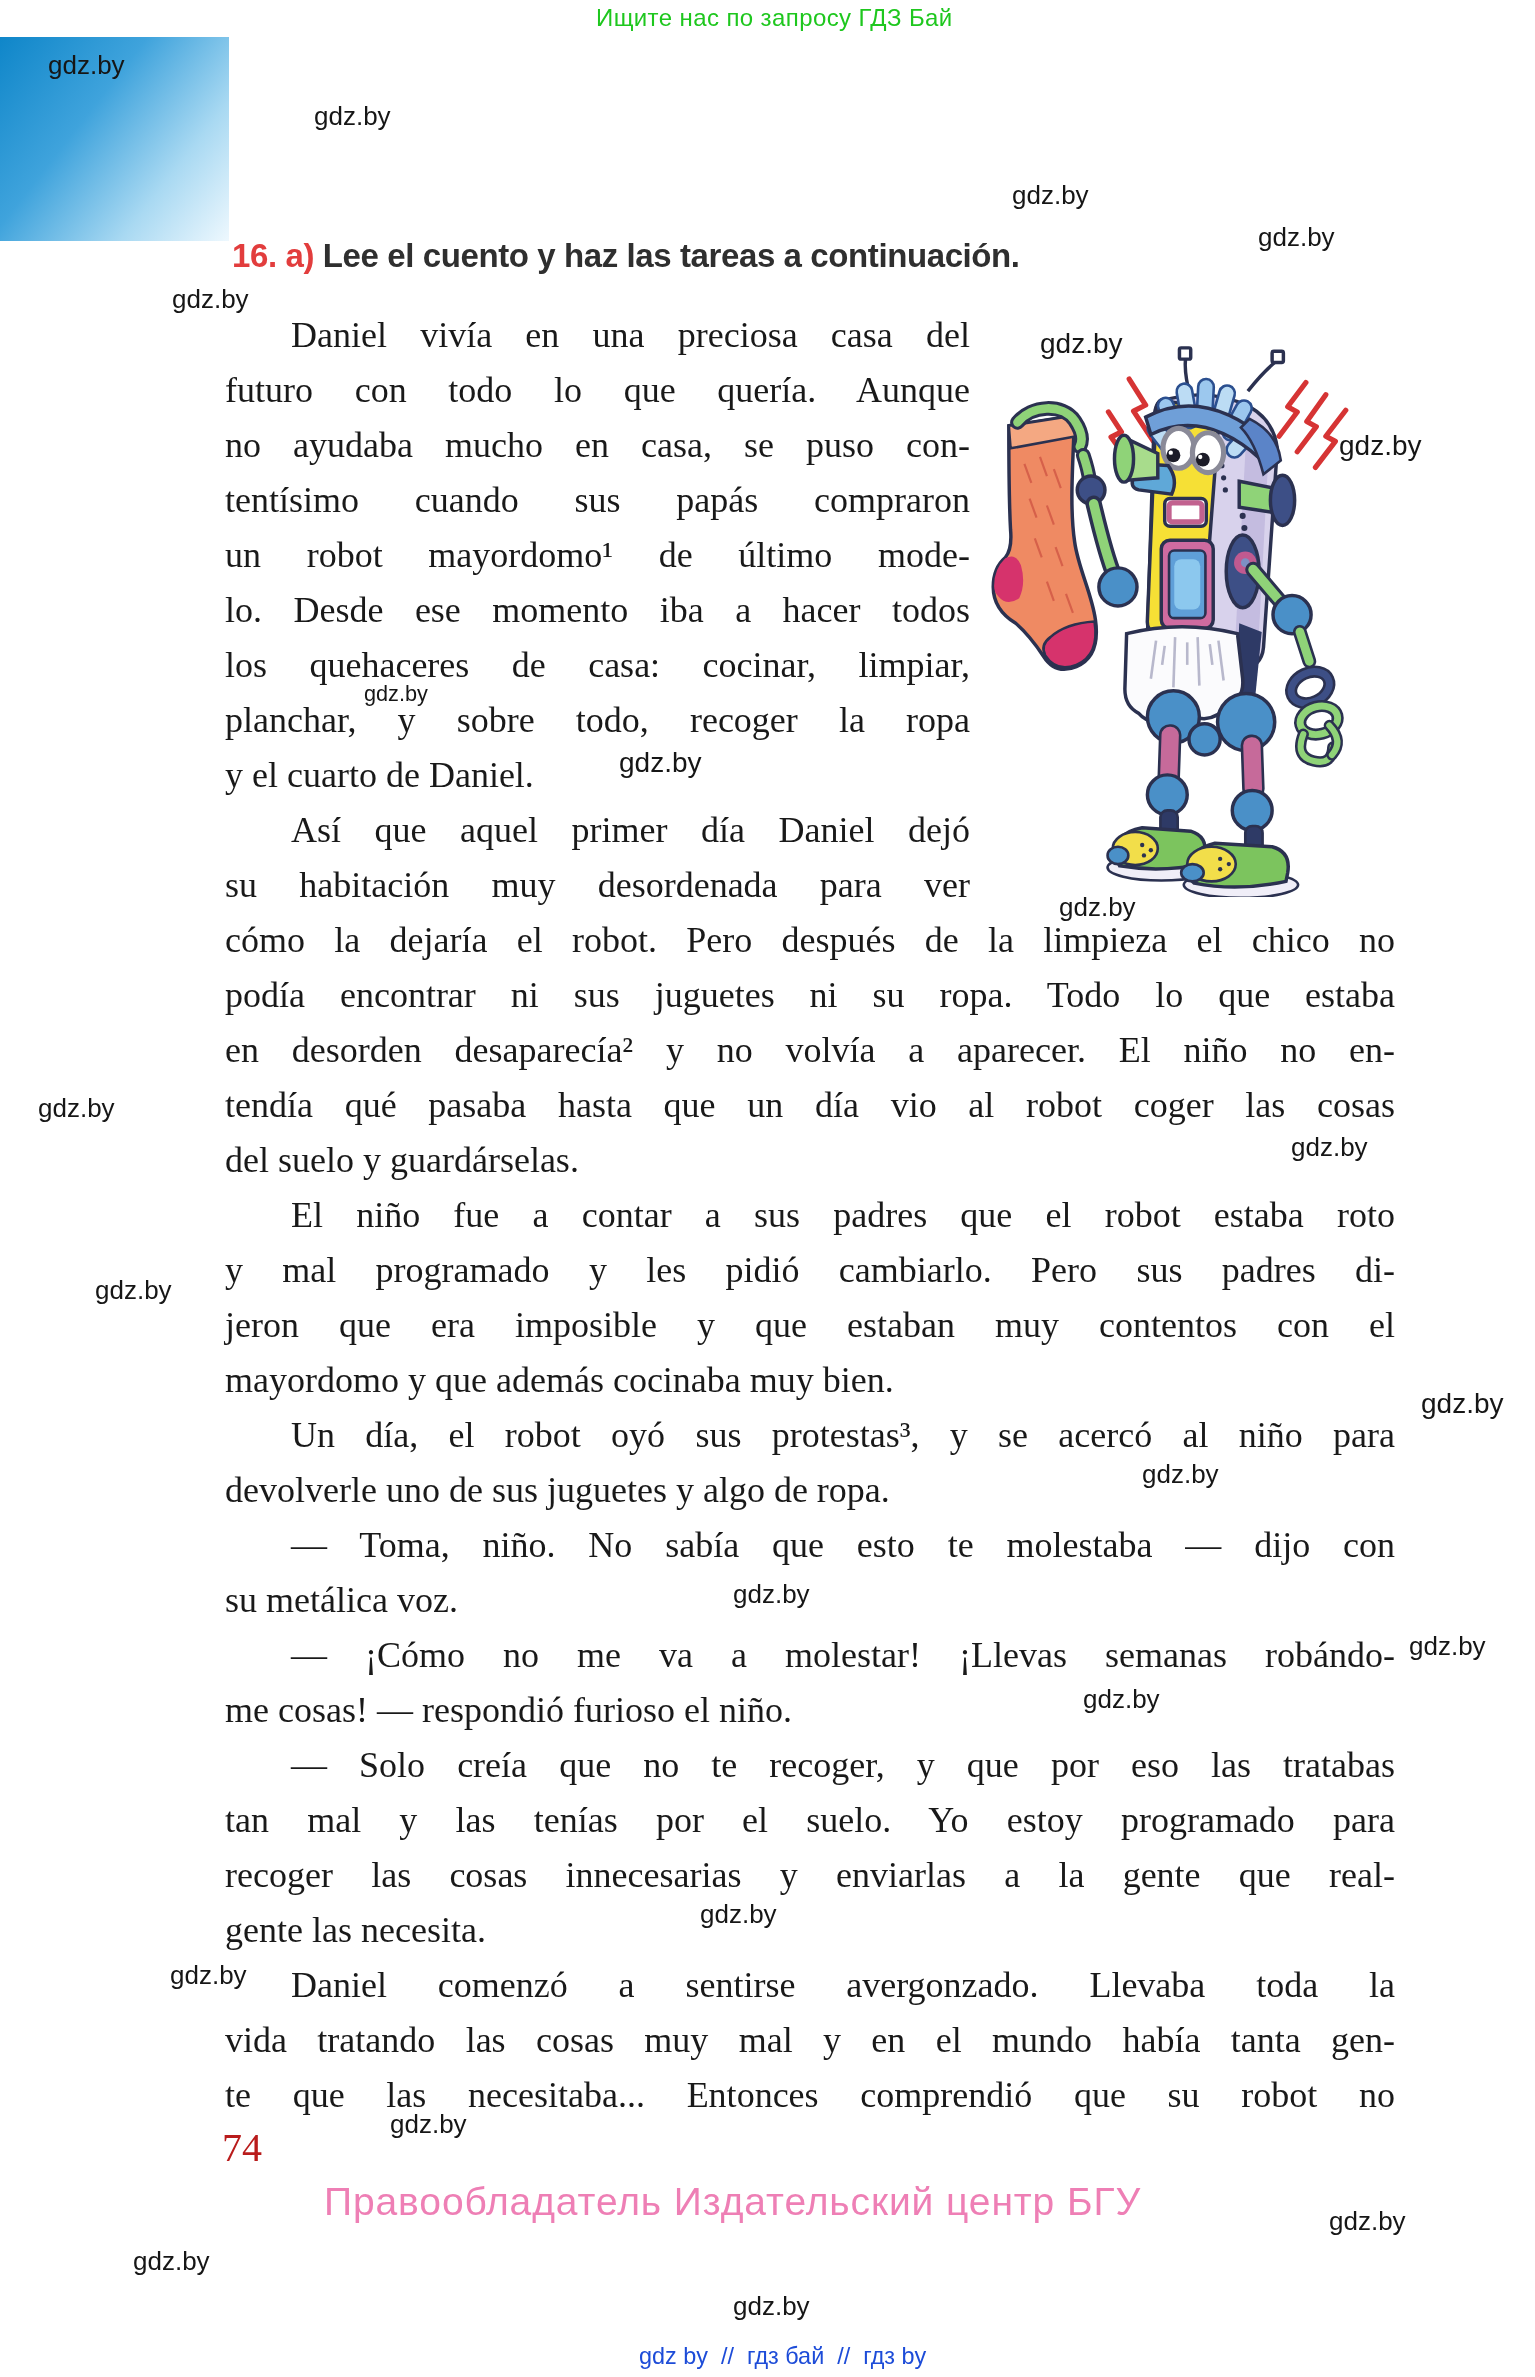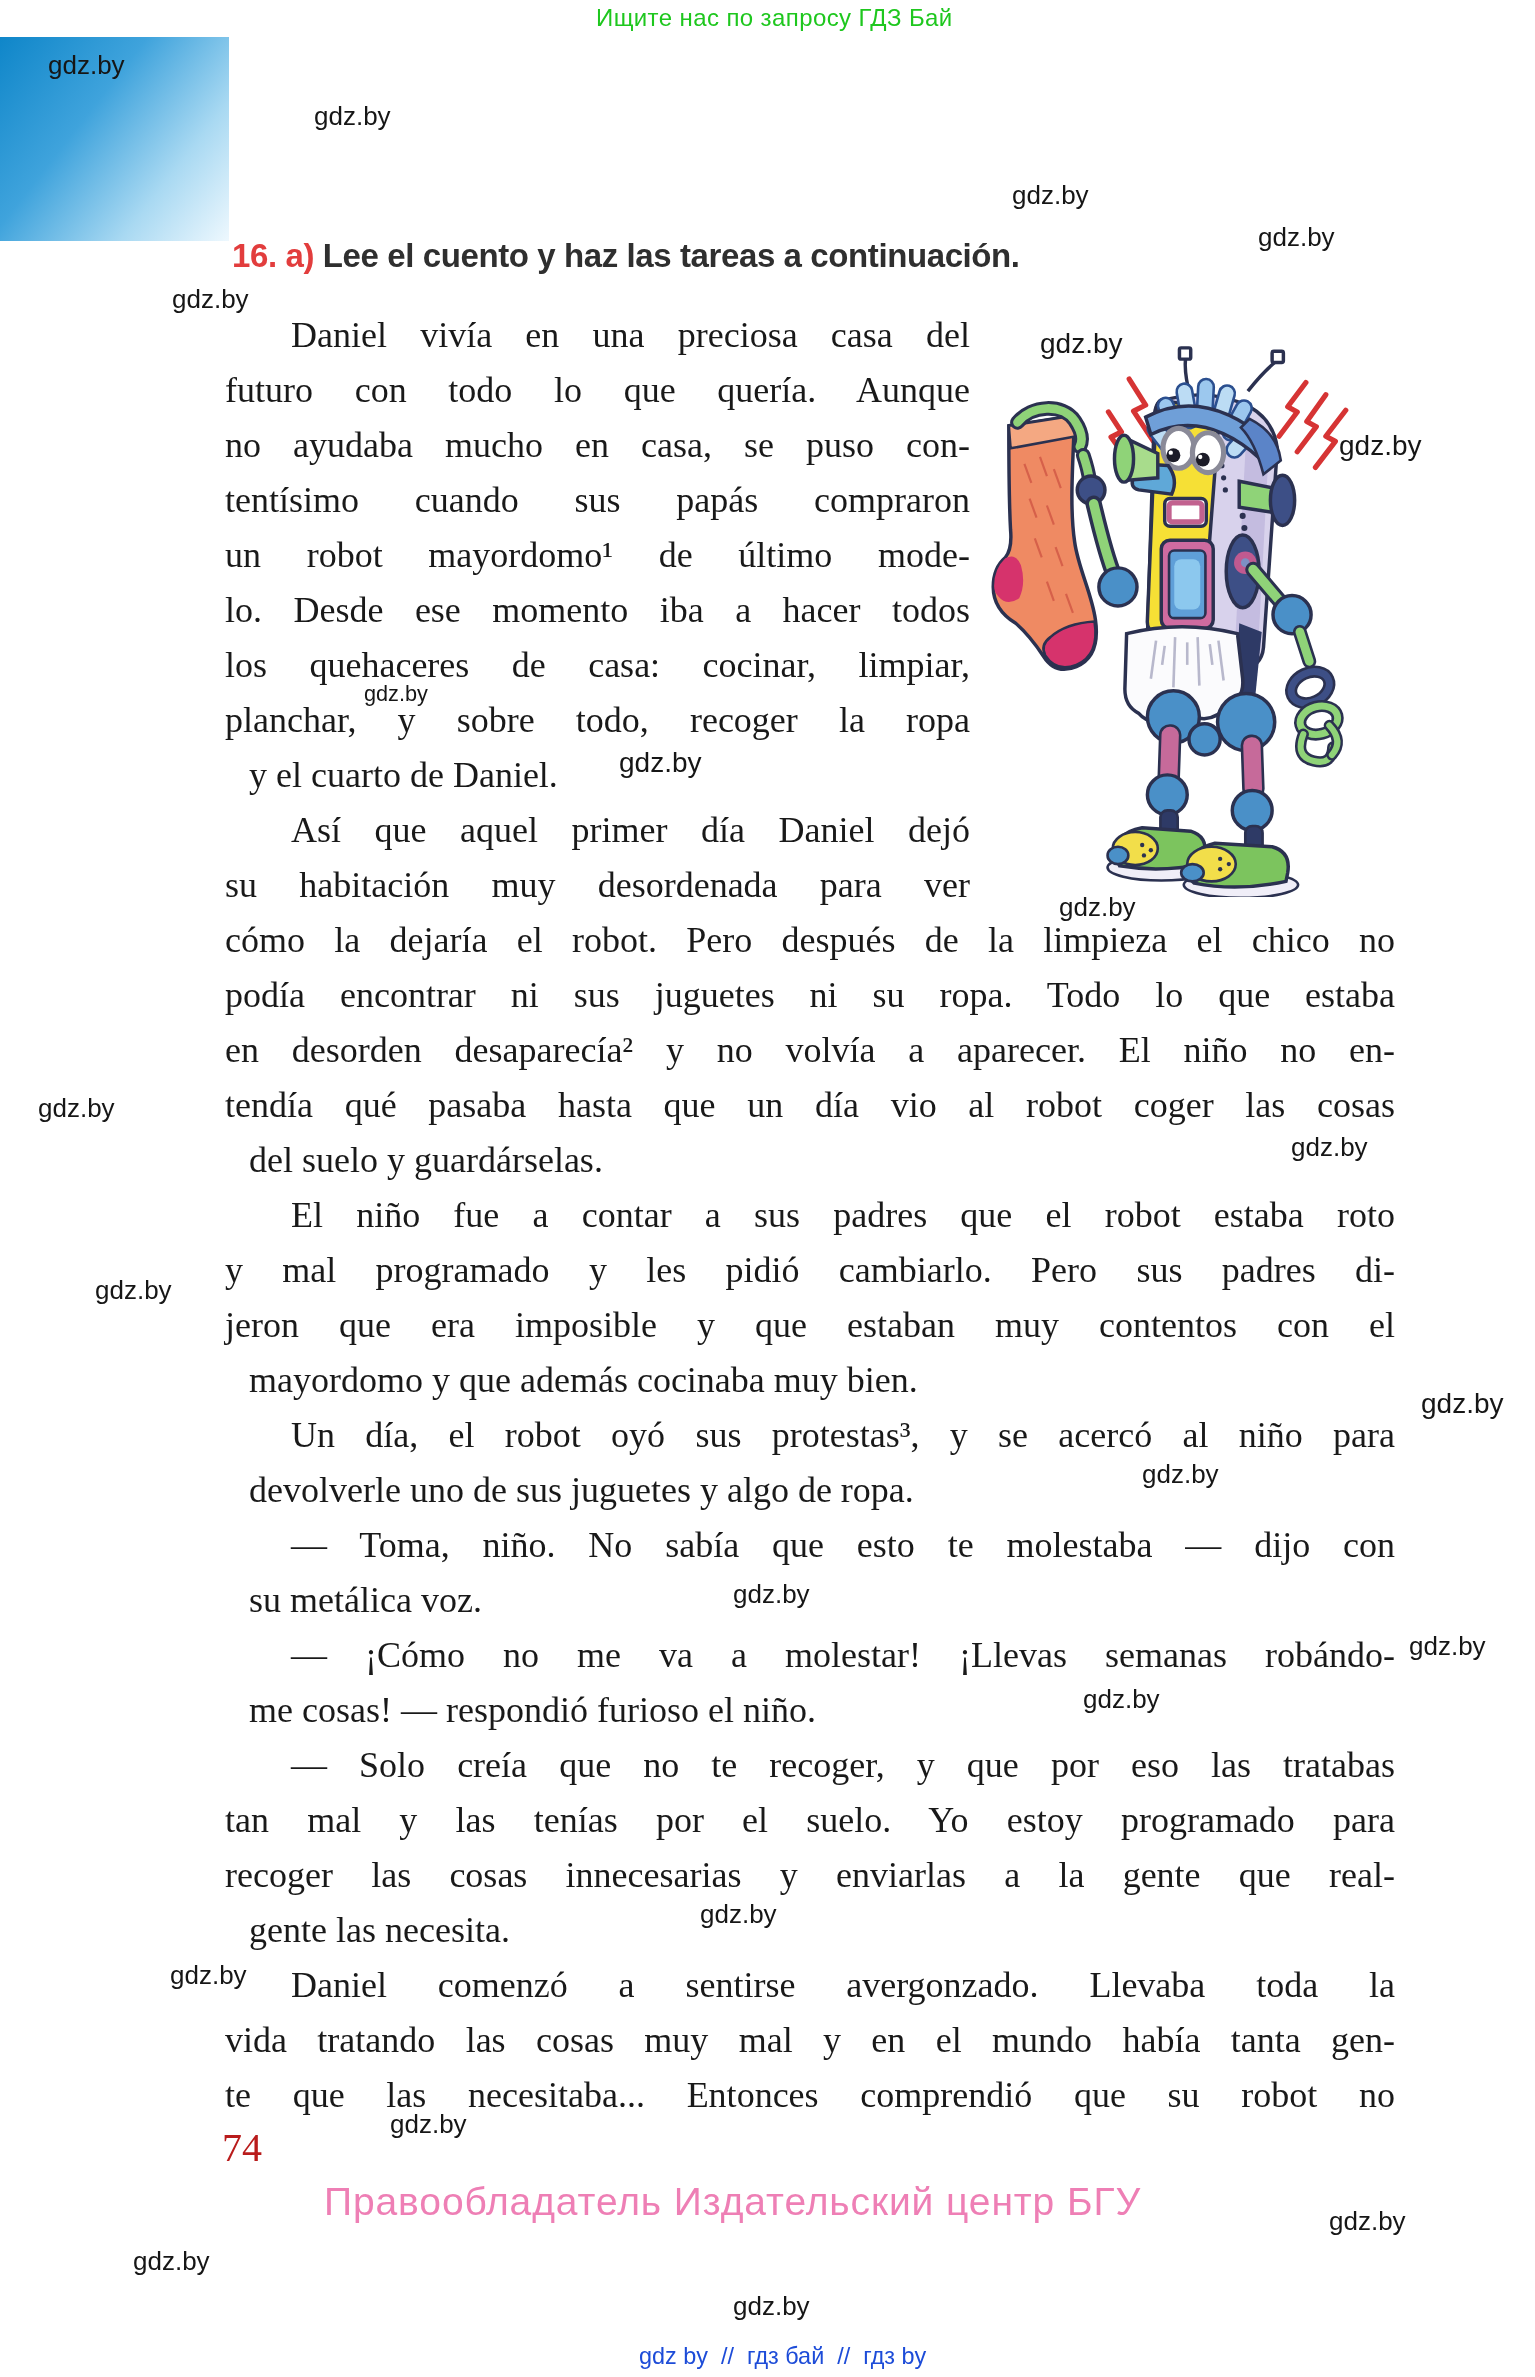--- a/index.html
+++ b/index.html
@@ -18,7 +18,7 @@
   .story .line{height:55px;text-align:justify;text-align-last:justify;white-space:nowrap;}
   .story .line.narrow{width:745px;}
   .story .line.indent{text-indent:66px;}
-  .story .line.endline{text-align-last:left;margin-left:24px;}
+  .story .line.endline{text-align-last:left;}
   .robot{position:absolute;left:986px;top:334px;width:425px;height:563px;}
   .pagenum{position:absolute;left:222px;top:2124px;font-family:"Liberation Serif",serif;
         font-size:40px;color:#b91c1c;}

